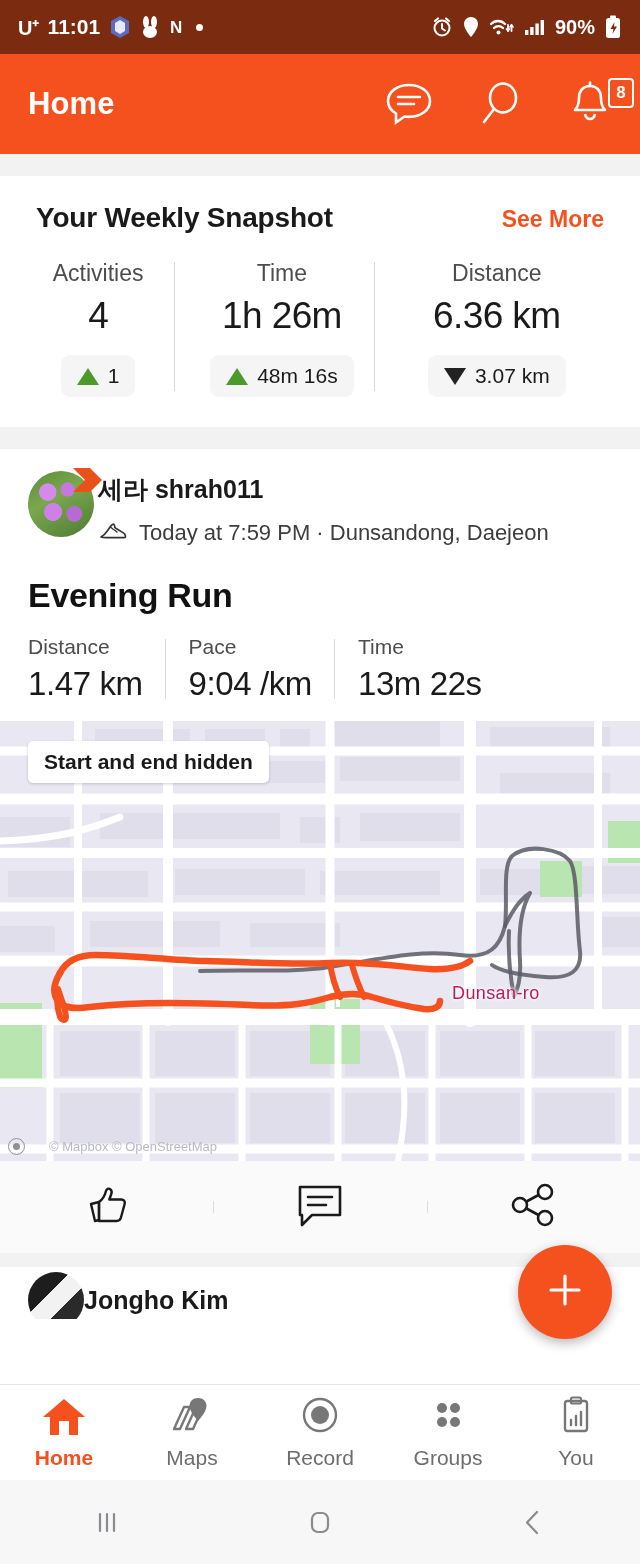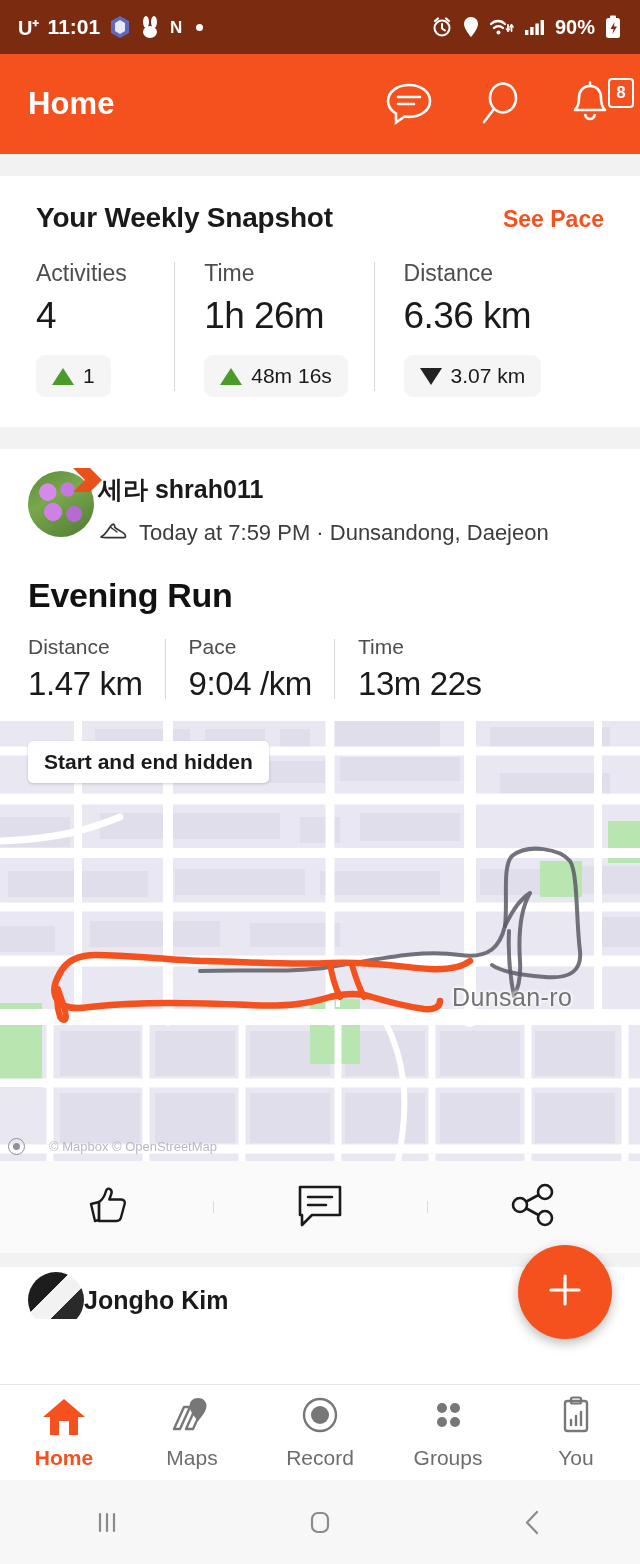--- a/index.html
+++ b/index.html
@@ -262,7 +262,7 @@
   <div class="snapshot">
     <div class="snap-head">
       <div class="snap-title">Your Weekly Snapshot</div>
-      <div class="snap-more">See Pace</div>
+      <div class="snap-more">See More</div>
     </div>
     <div class="snap-stats">
       <div class="snap-col c1">

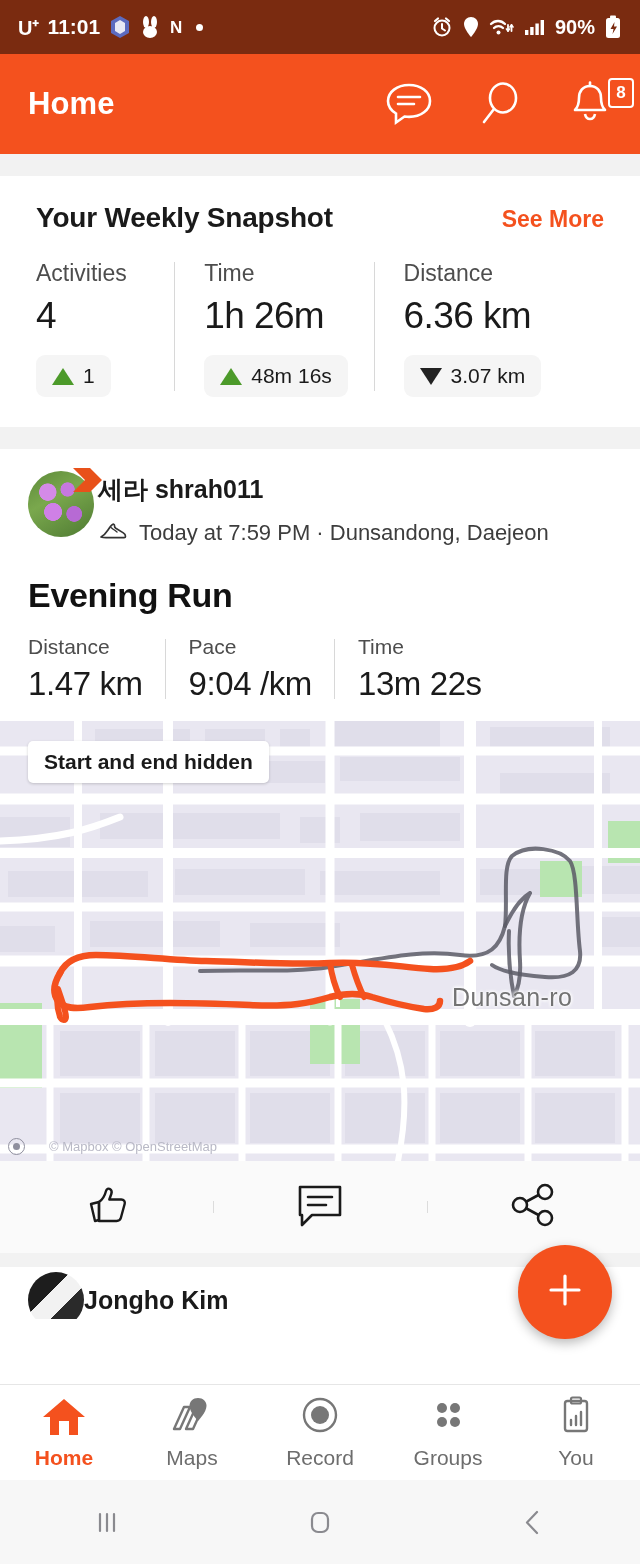--- a/index.html
+++ b/index.html
@@ -50,7 +50,7 @@
   .snap-head { display:flex; align-items:baseline; justify-content:space-between; }
   .snap-title { font-size:28px; font-weight:700; color:#1a1a1a; letter-spacing:-.2px; }
   .snap-more { font-size:23px; font-weight:700; color:#F4511E; cursor:pointer; }
-  .snap-stats { display:flex; margin-top:26px; }
+  .snap-stats { display:flex; margin-top:26px;text-align:center; }
   .snap-col { flex:1; padding-right:14px; position:relative; }
   .snap-col + .snap-col { padding-left:30px; }
   .snap-col + .snap-col::before {

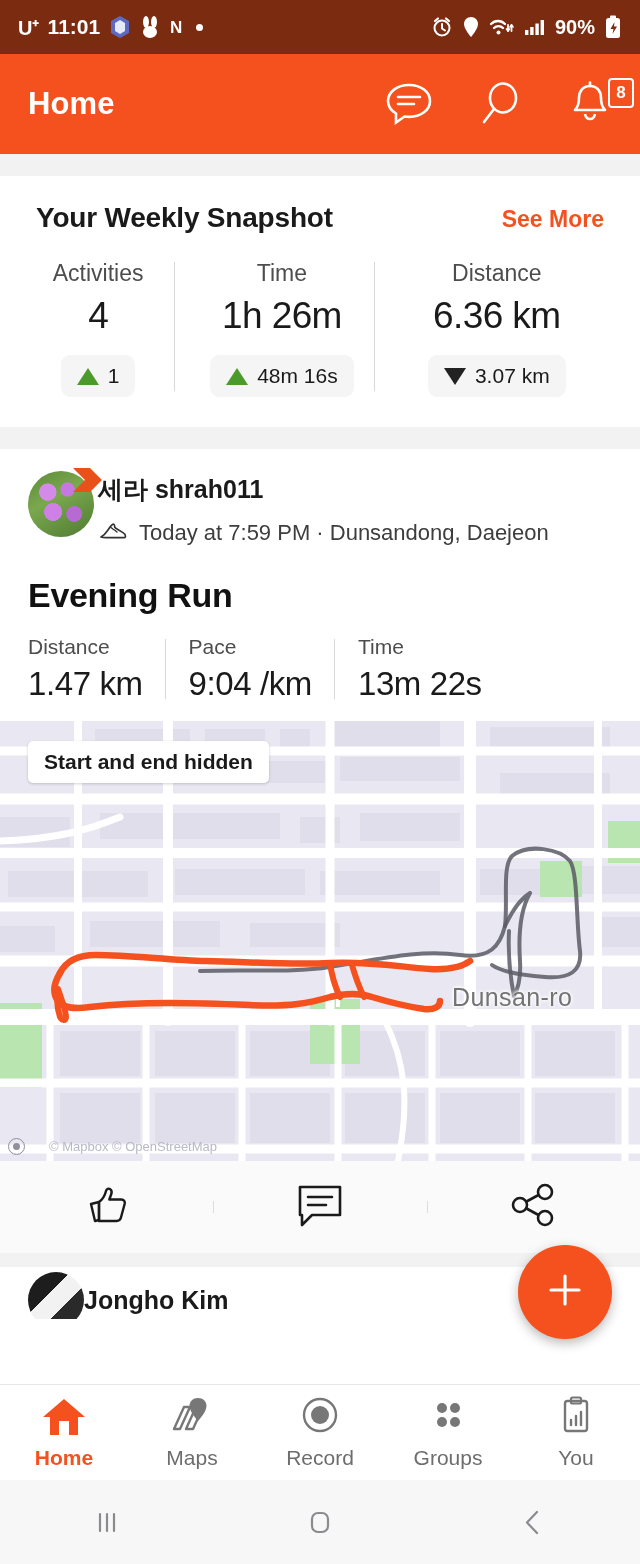--- a/index.html
+++ b/index.html
@@ -119,7 +119,7 @@
   }
   .attr-circle i { width:7px; height:7px; border-radius:50%; background:#8f8f9e; display:block; }
   .road-label {
-    position:absolute; font-size:25px; color:#737373; letter-spacing:.4px;
+    position:absolute; font-size:18px; color:#be185d; letter-spacing:.4px;
     text-shadow:0 0 4px #fff, 0 0 4px #fff, 0 0 3px #fff;
   }
 

